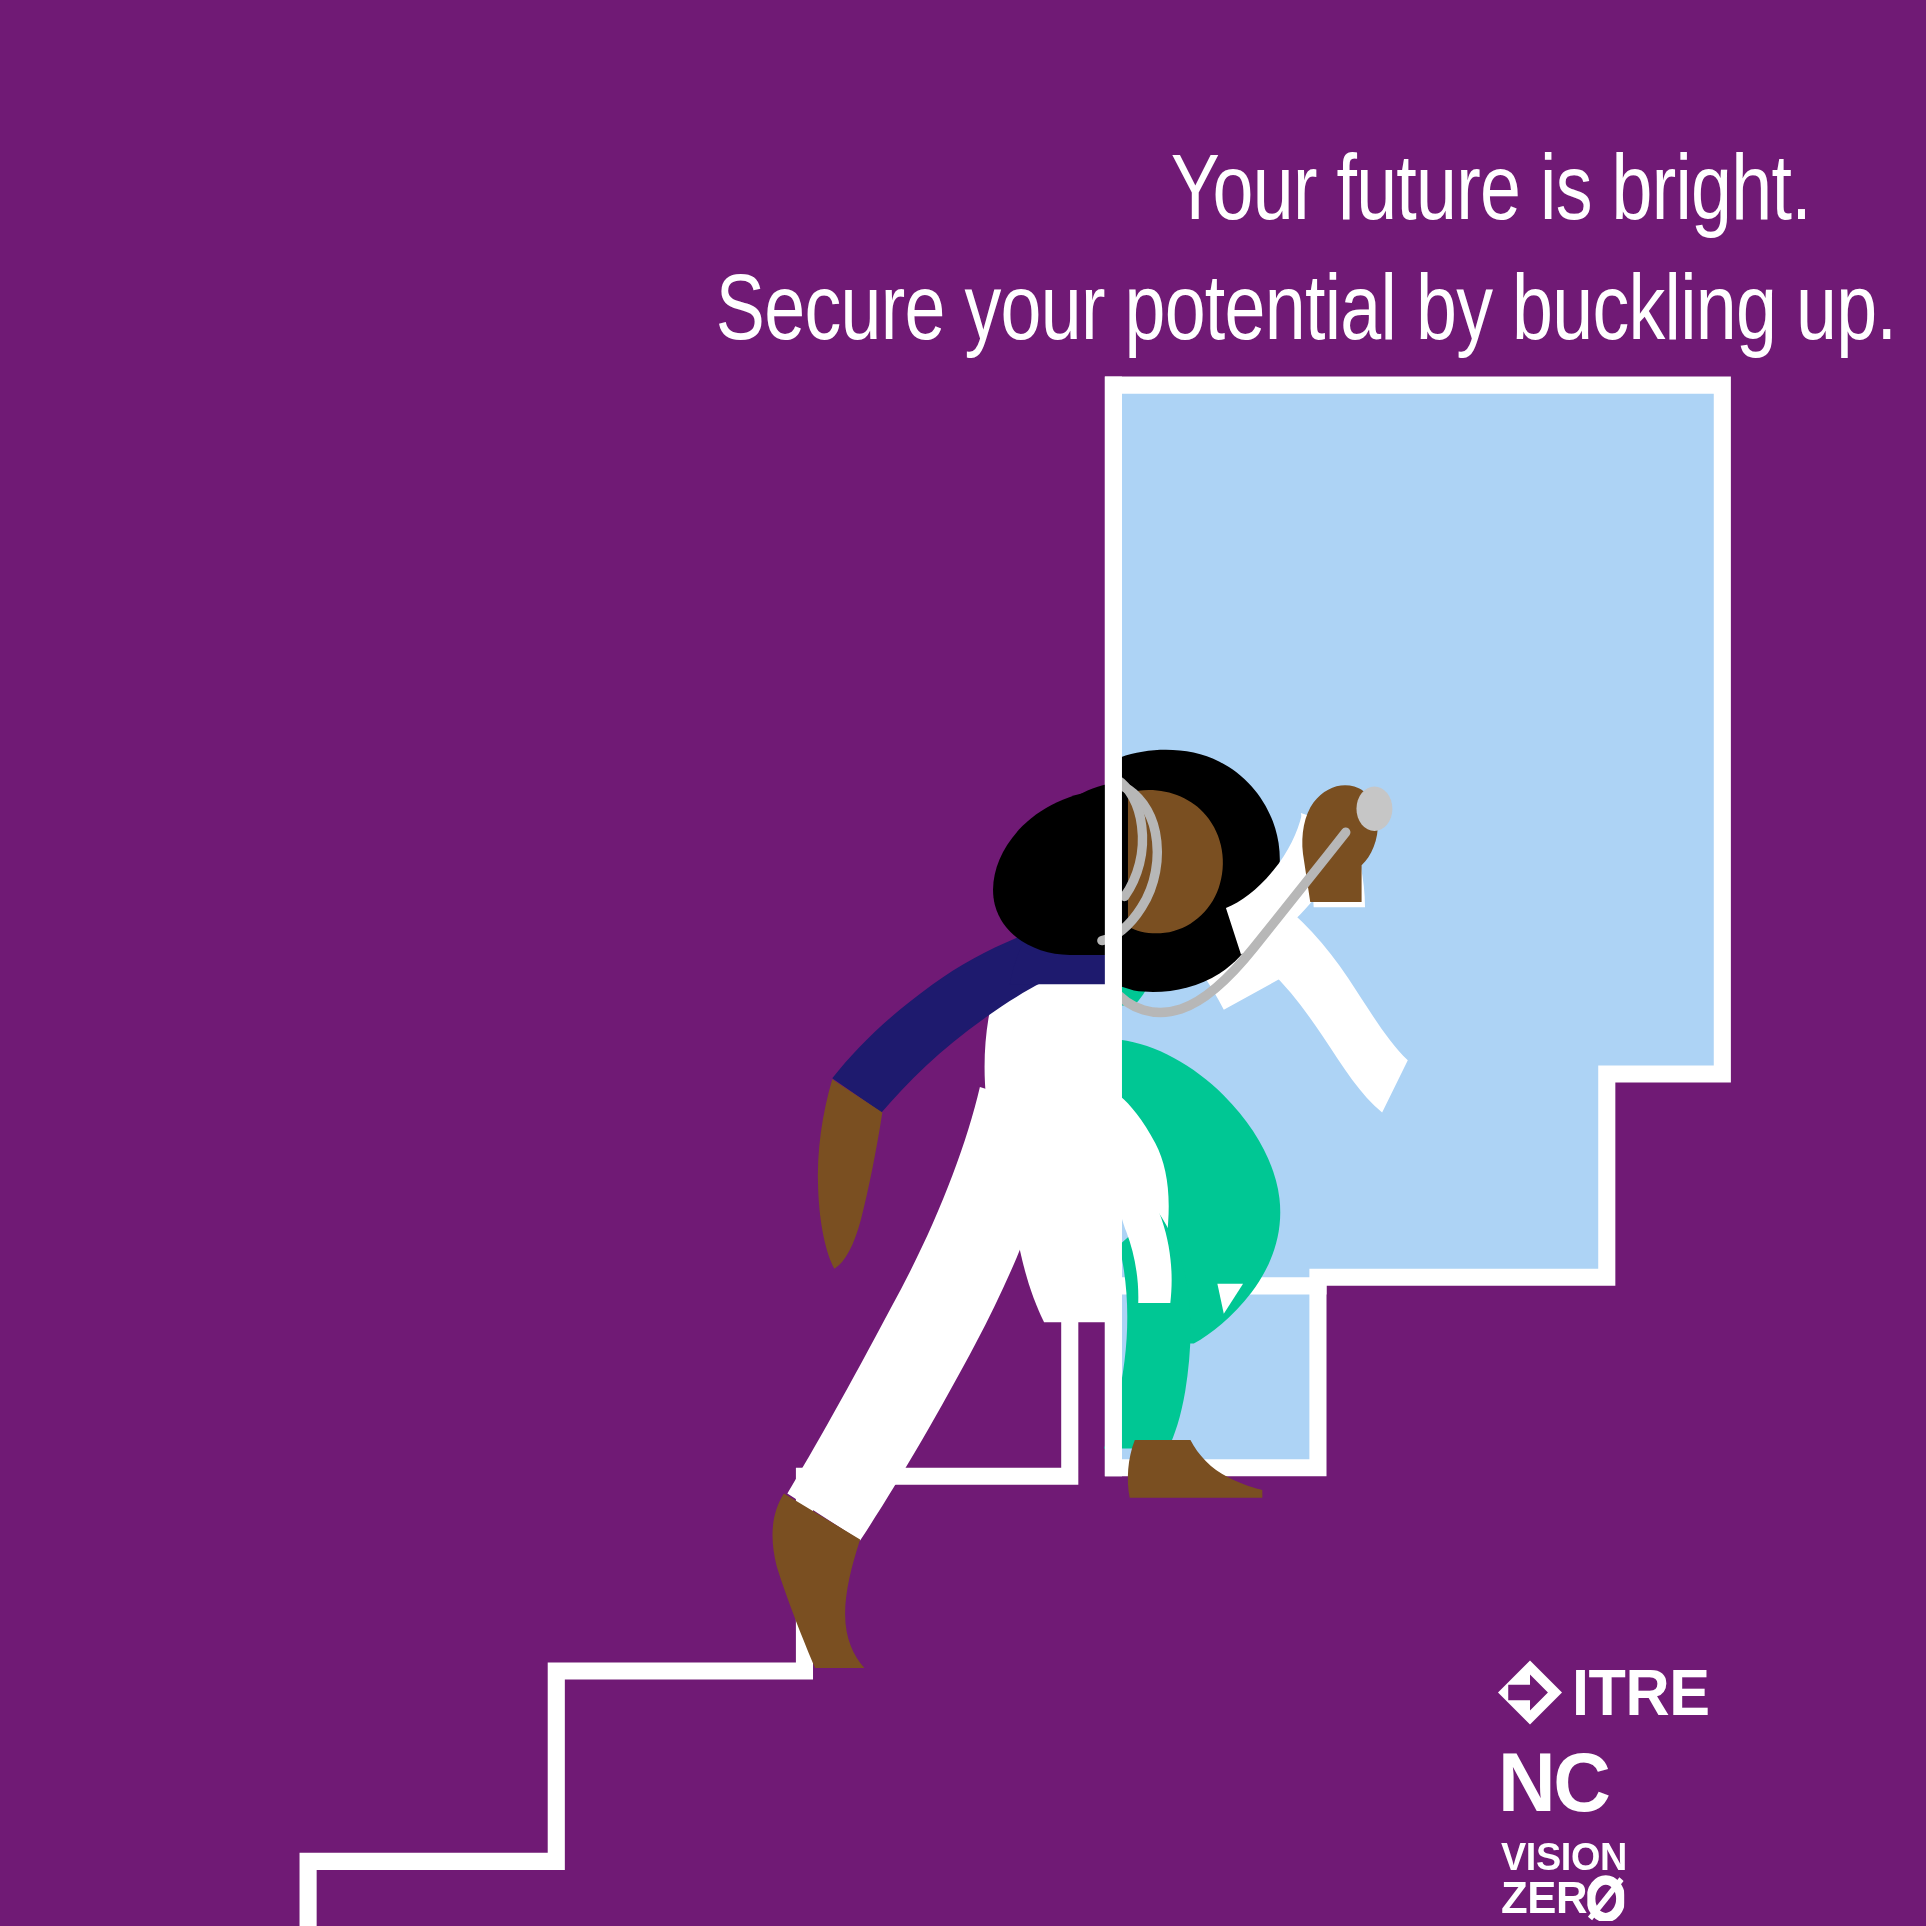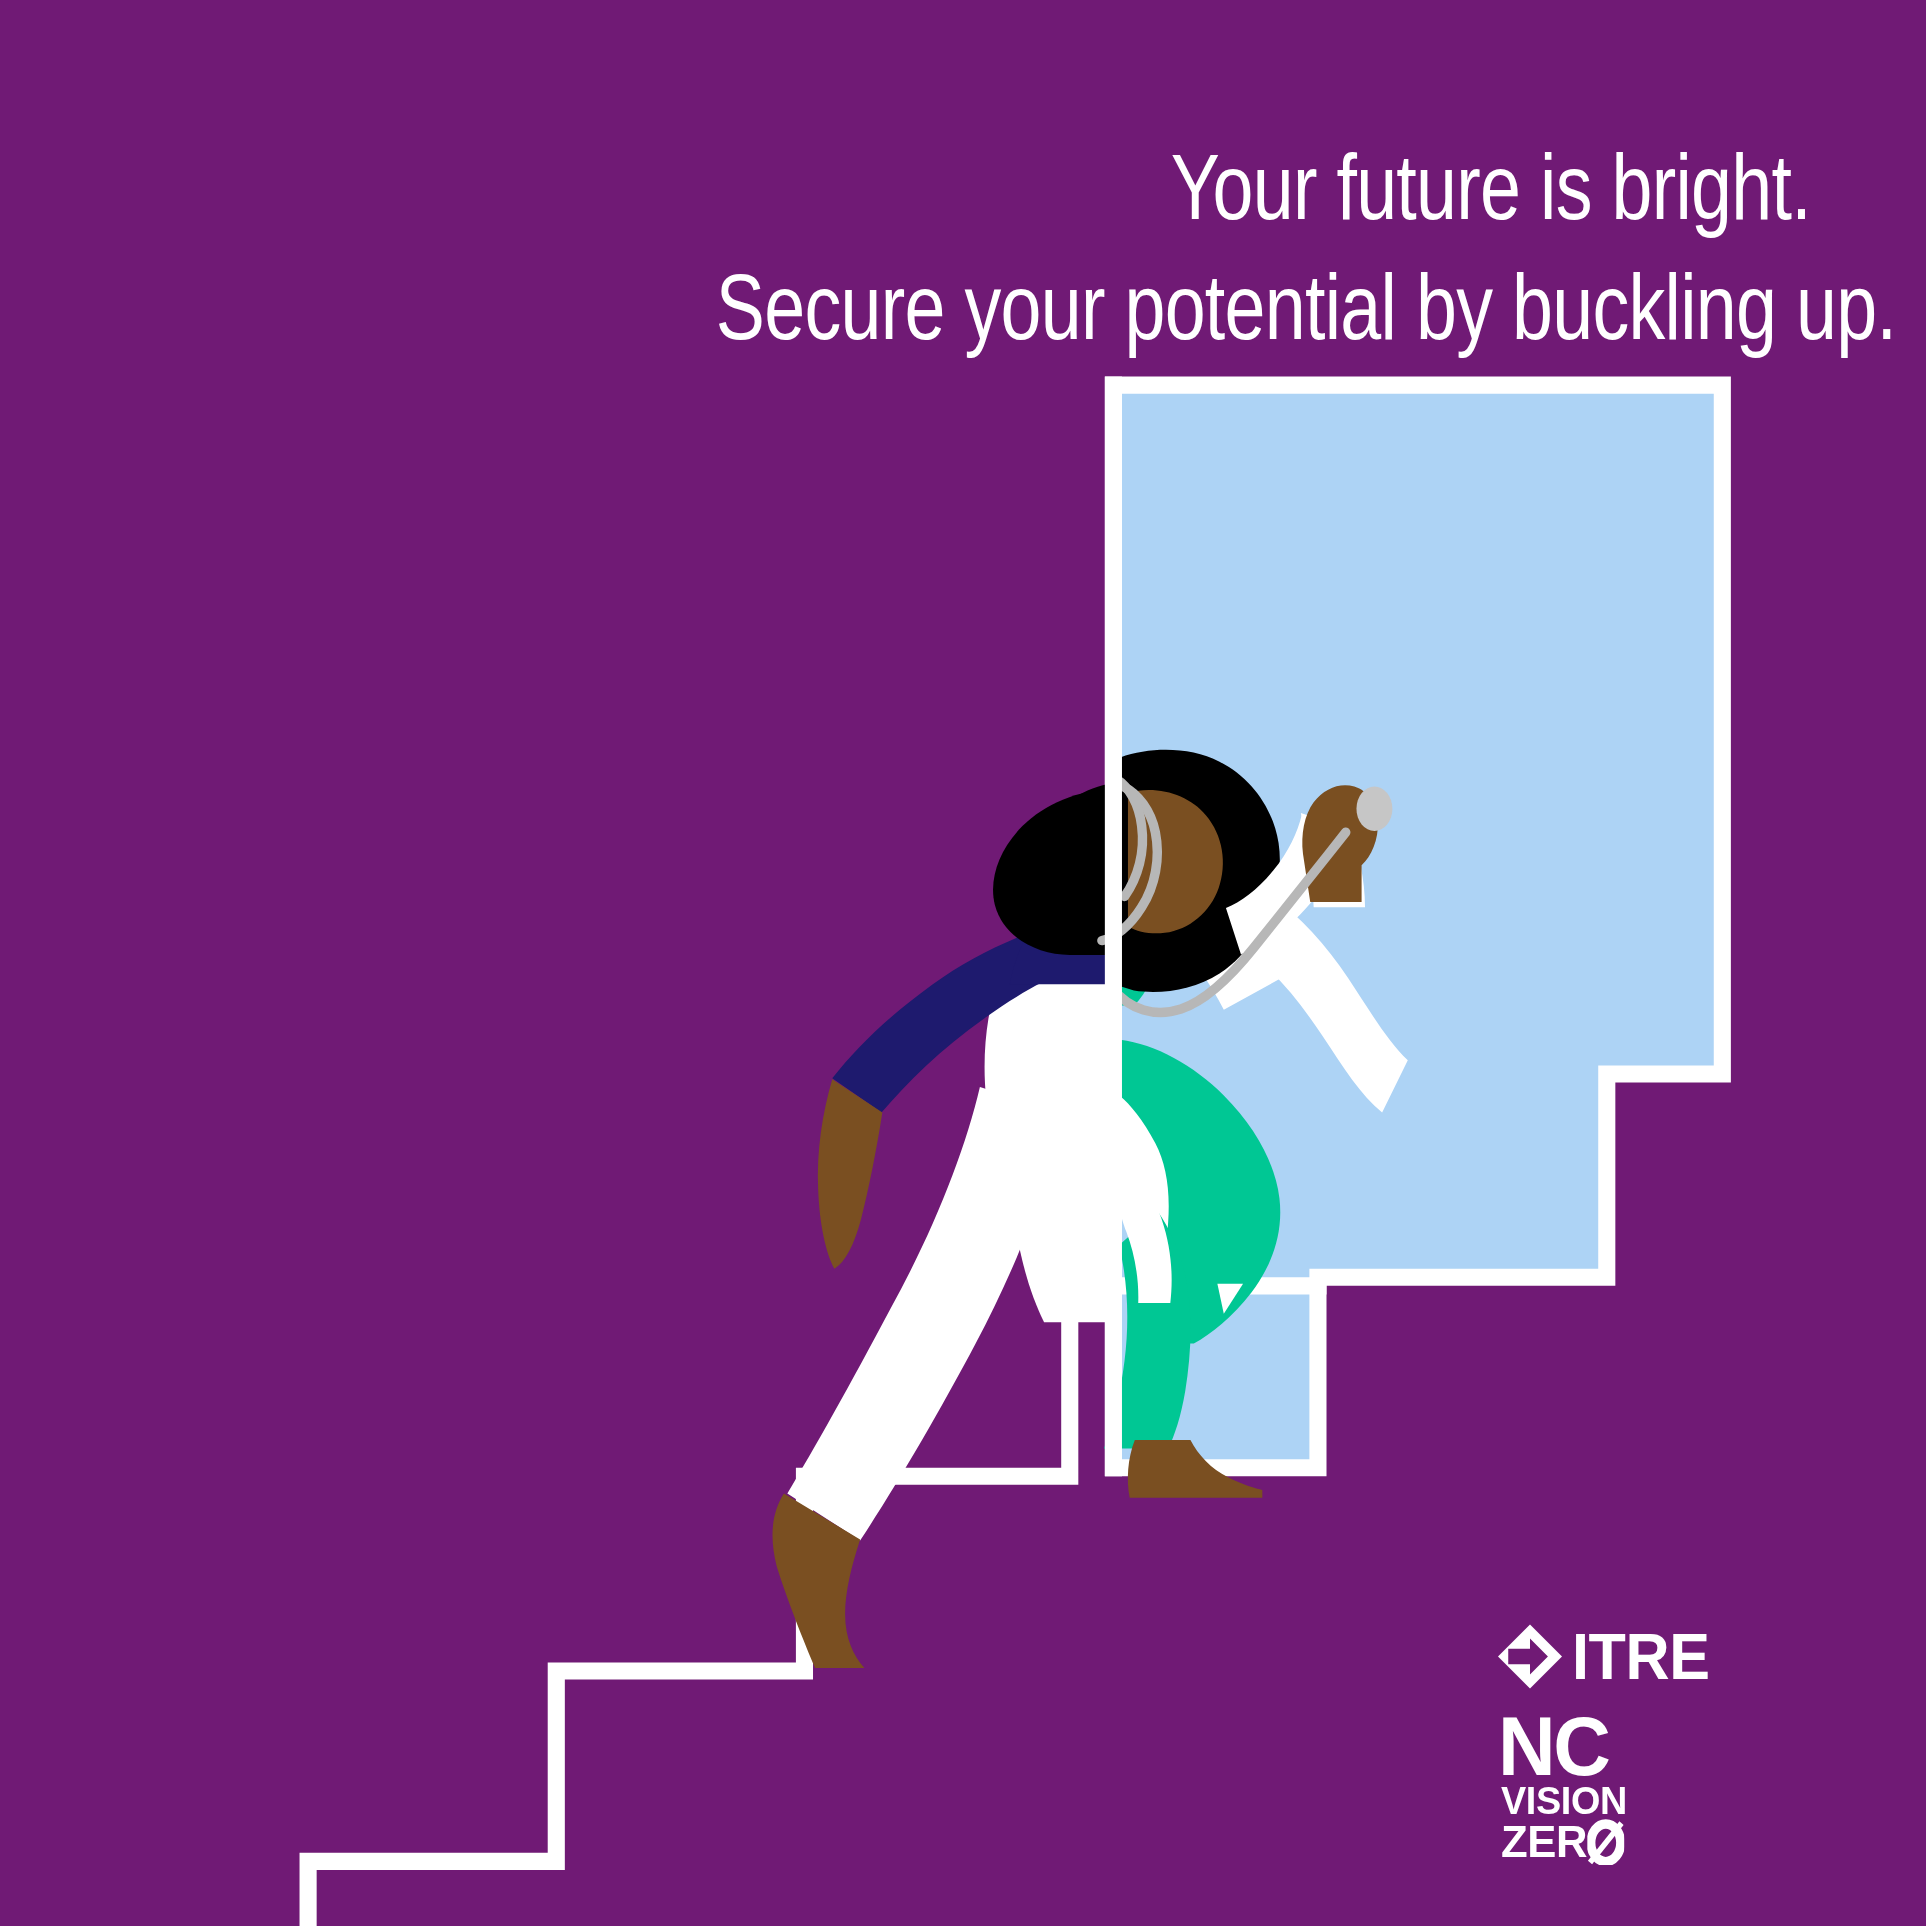--- a/index.html
+++ b/index.html
@@ -53,6 +53,7 @@
     display: flex;
     align-items: center;
     height: 68px;
+    margin-top: 36px;
   }
   .itre-mark { width: 64px; height: 65px; flex: 0 0 auto; }
   .itre-word {

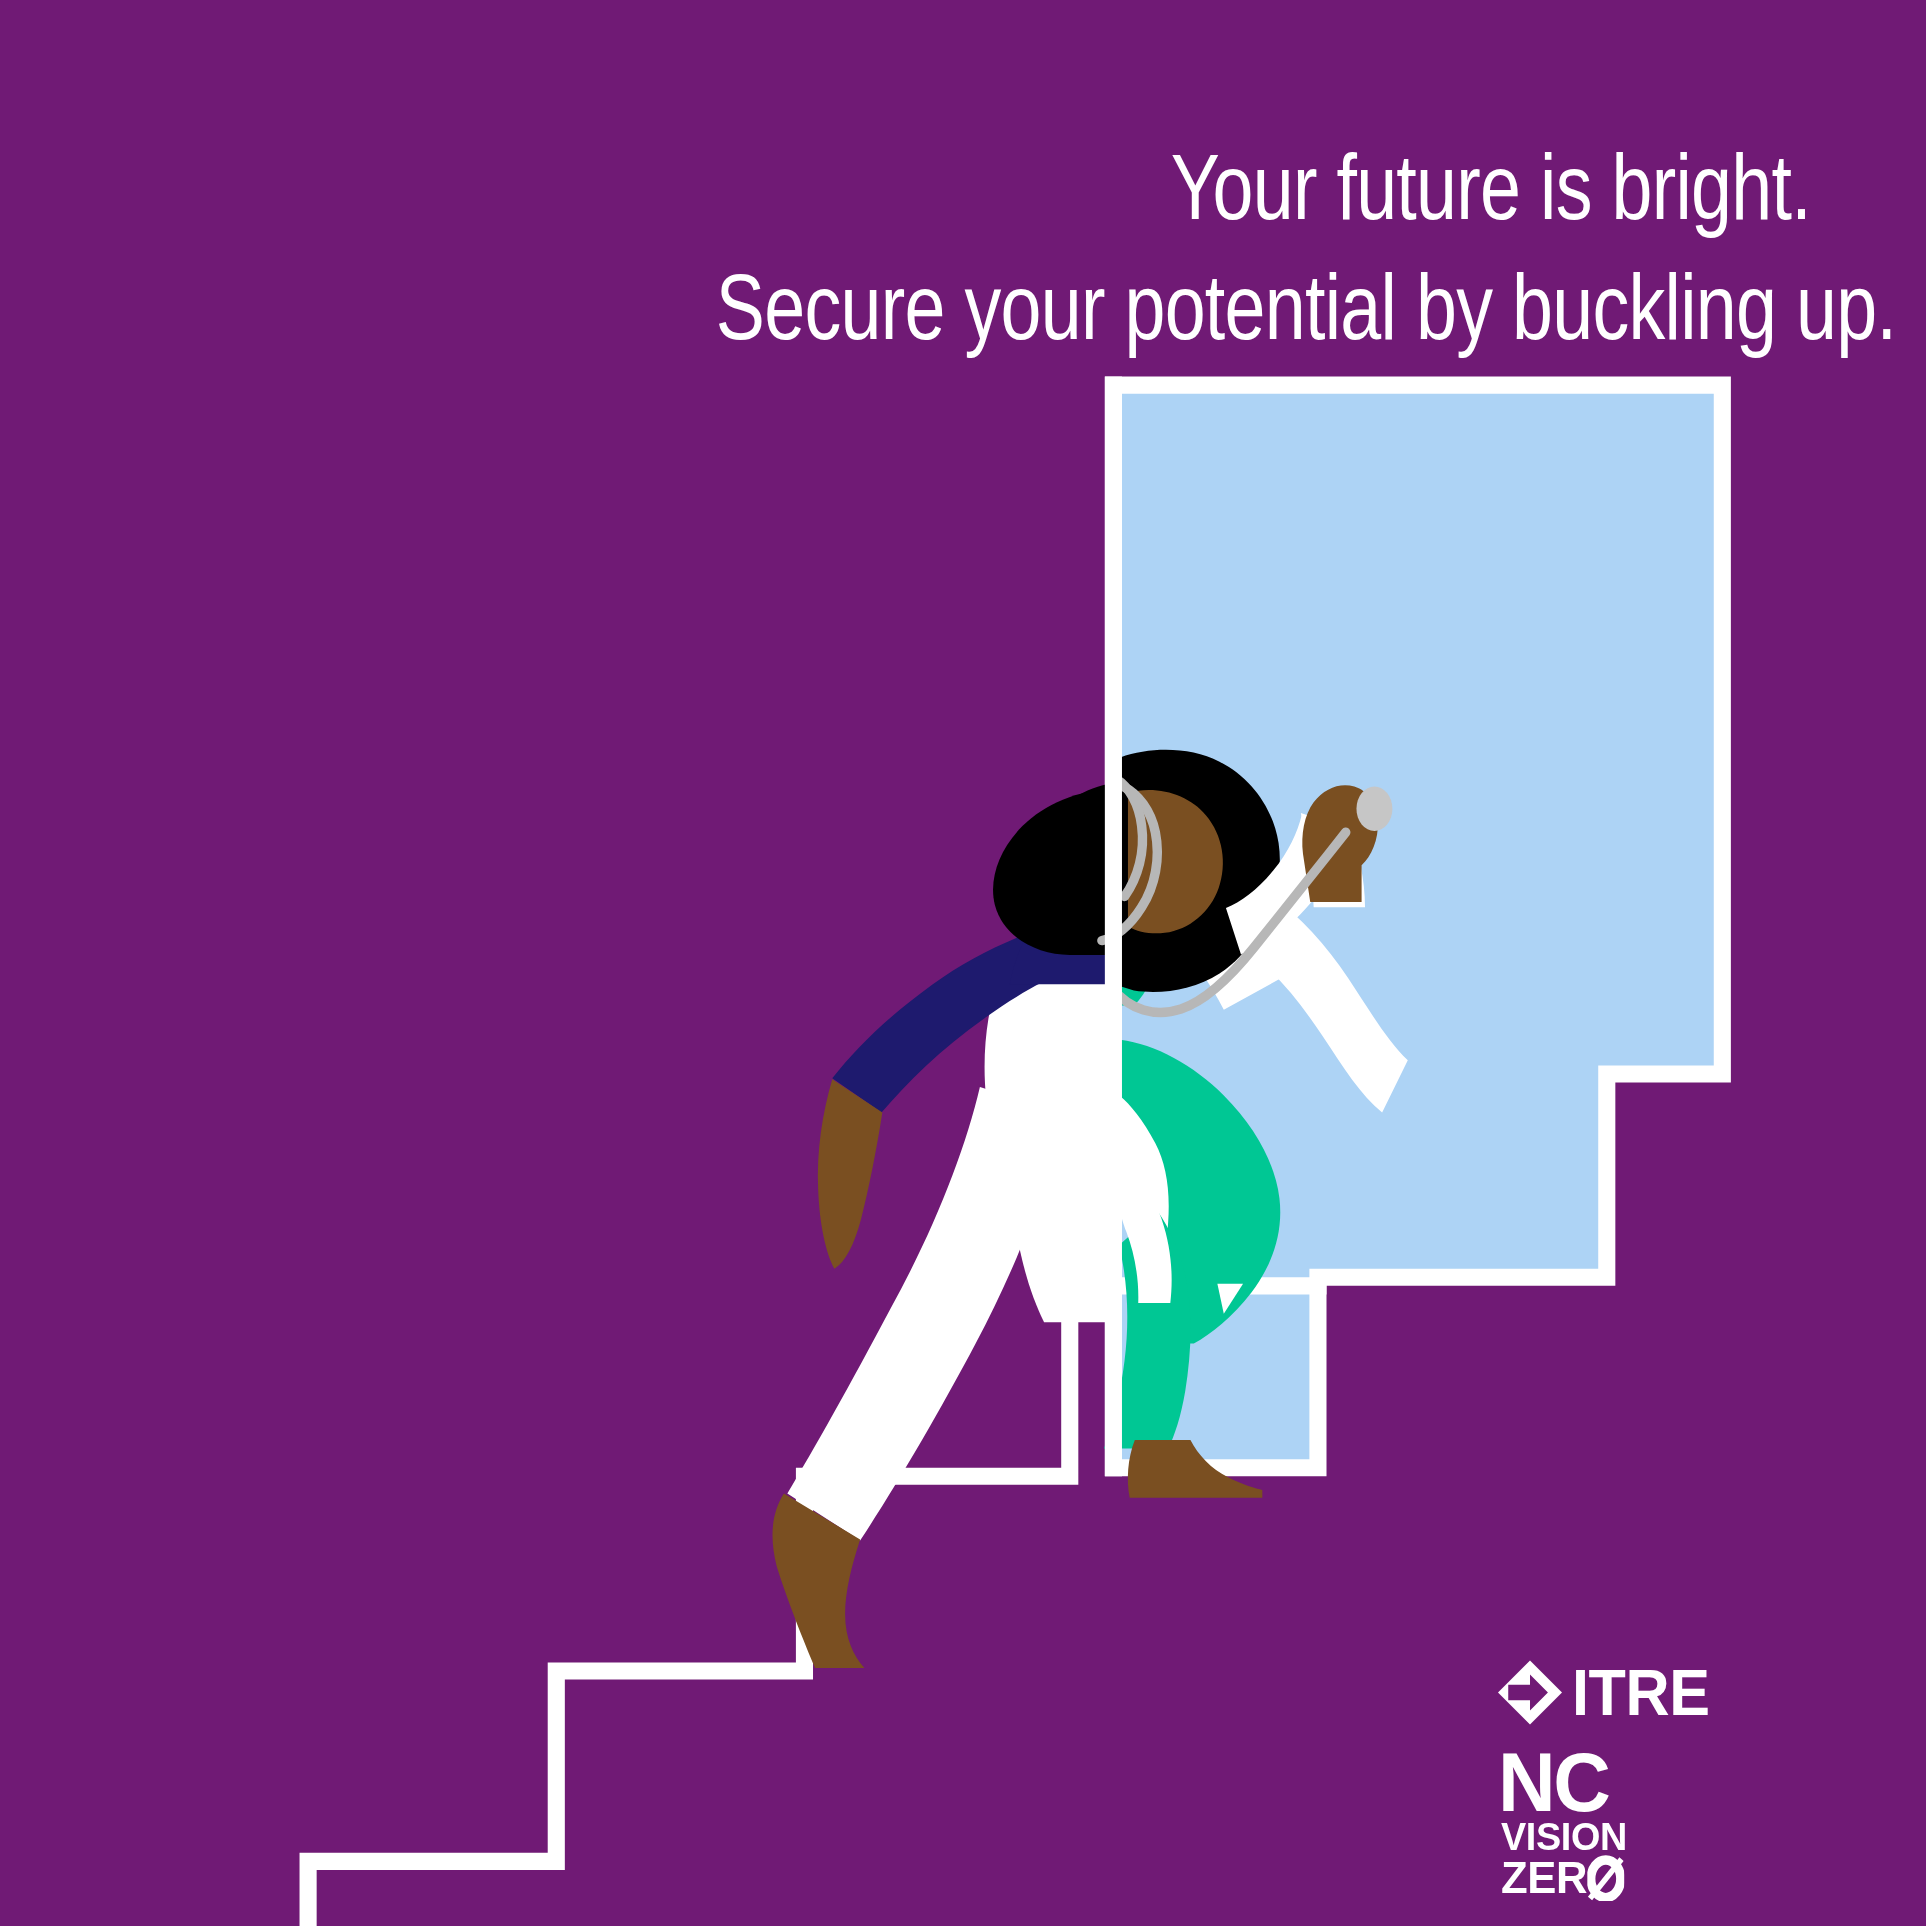--- a/index.html
+++ b/index.html
@@ -86,7 +86,7 @@
   }
   .vz-stack {
     margin-left: 2.6px;
-    margin-top: 0;
+    margin-top: 20px;
     display: flex;
     flex-direction: column;
     line-height: 0.84;

